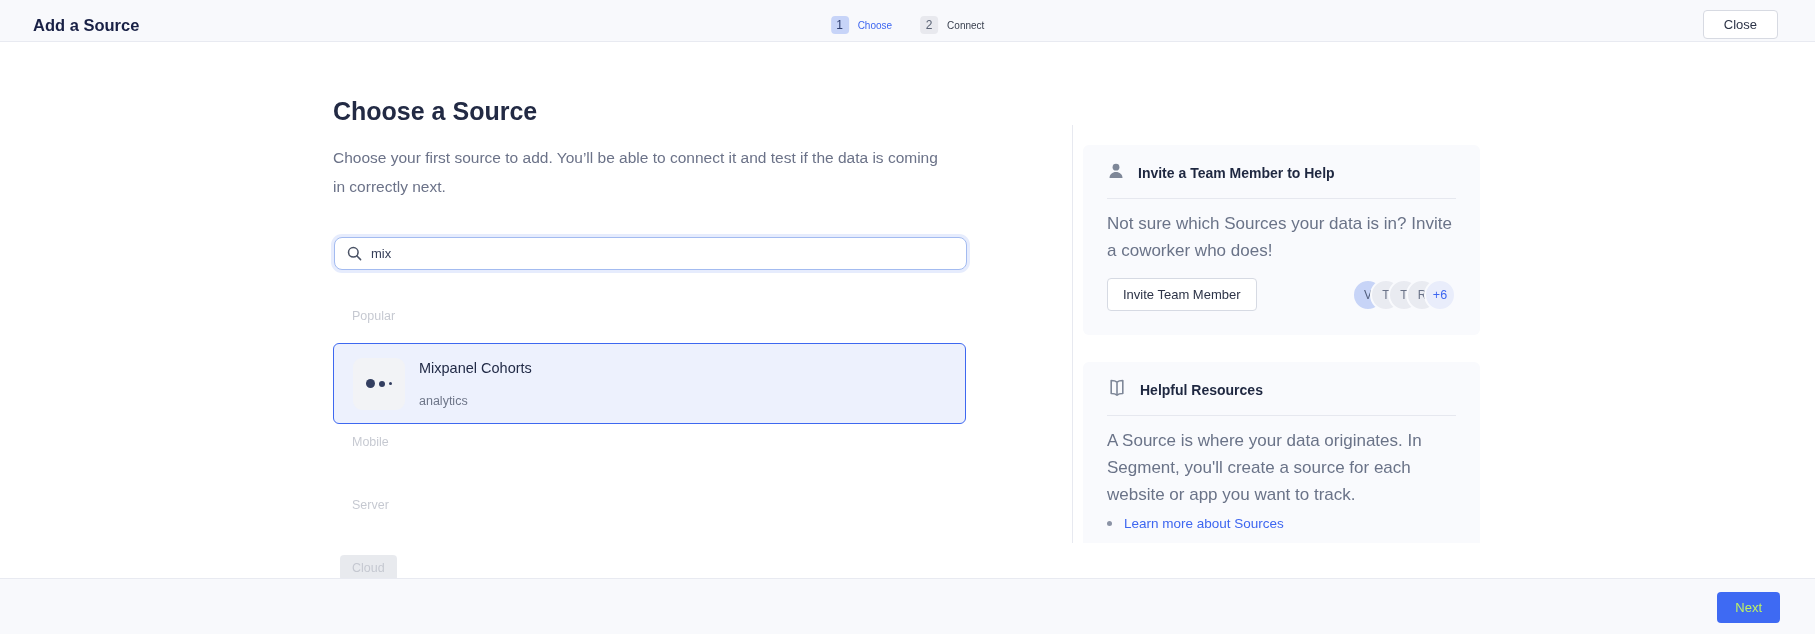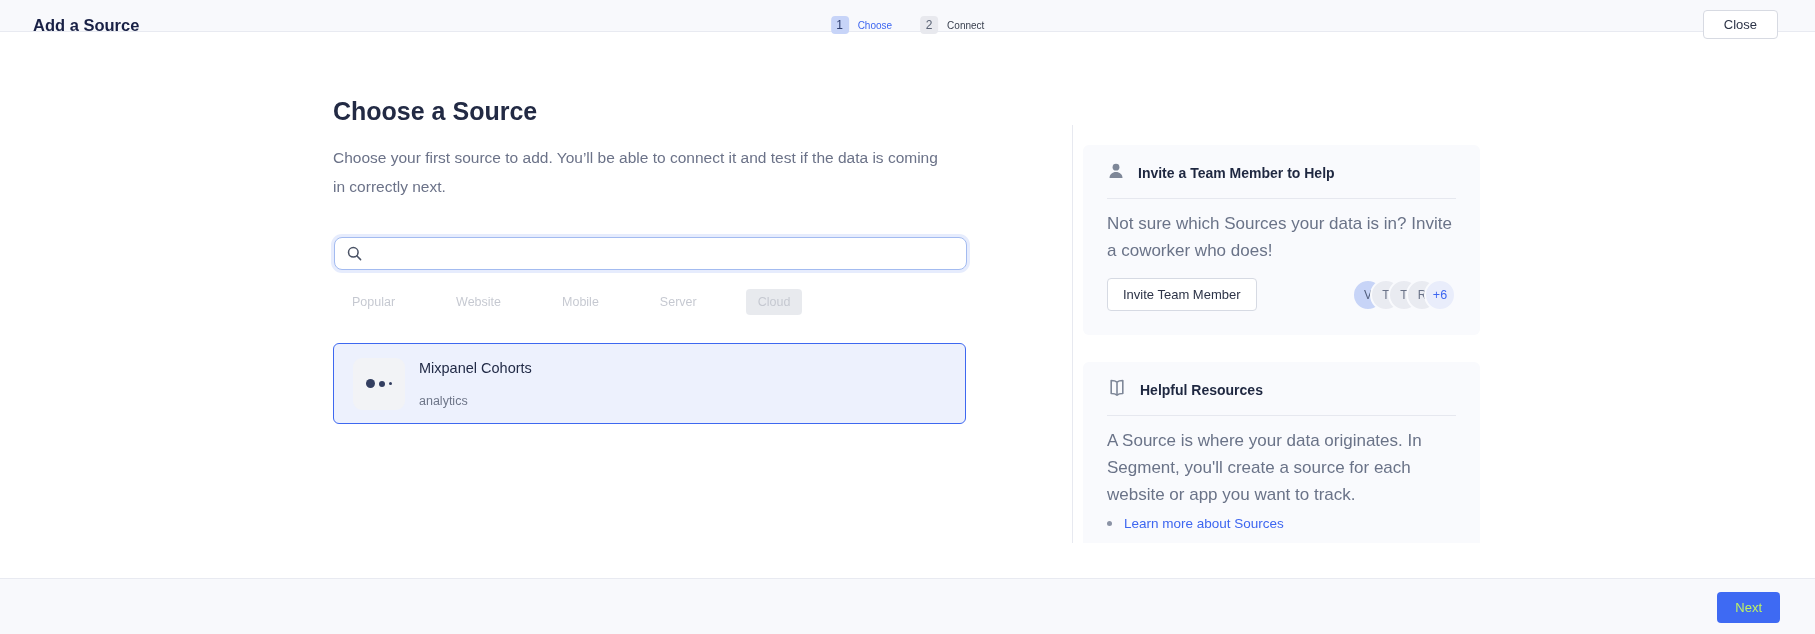--- a/index.html
+++ b/index.html
@@ -13,7 +13,7 @@
 
   
   .header {
-    position: absolute; top: 0; left: 0; right: 0; height: 32px;
+    position: absolute; top: 0; left: 0; right: 0; height: 42px;
     background: #f8f9fc;
     border-bottom: 1px solid #e8eaf1;
   }

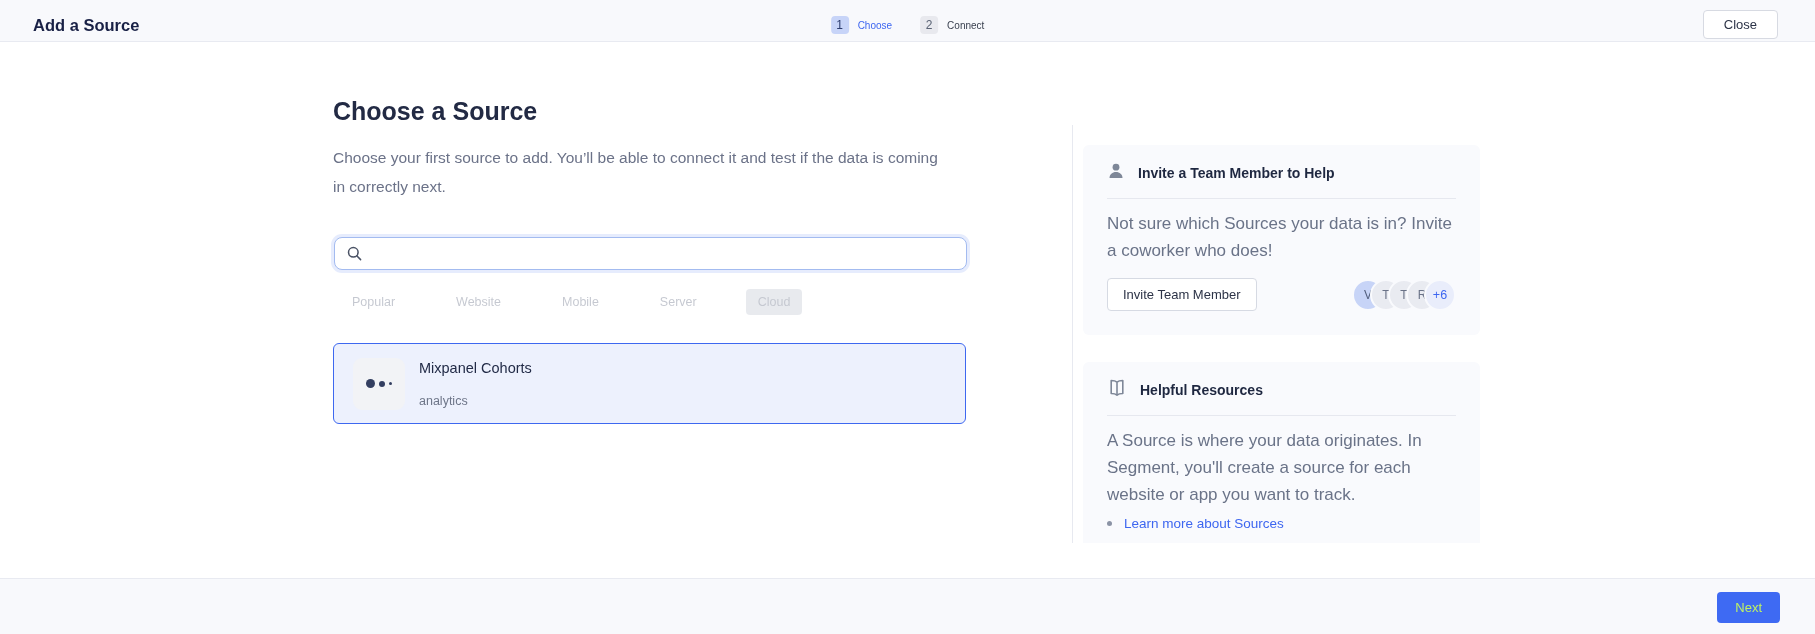--- a/index.html
+++ b/index.html
@@ -193,6 +193,7 @@
       <line x1="10" y1="10" x2="13.6" y2="13.6" stroke="#4a5265" stroke-width="1.5" stroke-linecap="round"></line>
     </svg>
   </span>
+  <input class="search-input" type="text" value="mix" style="">
 </div>
 
 <div class="tabs">

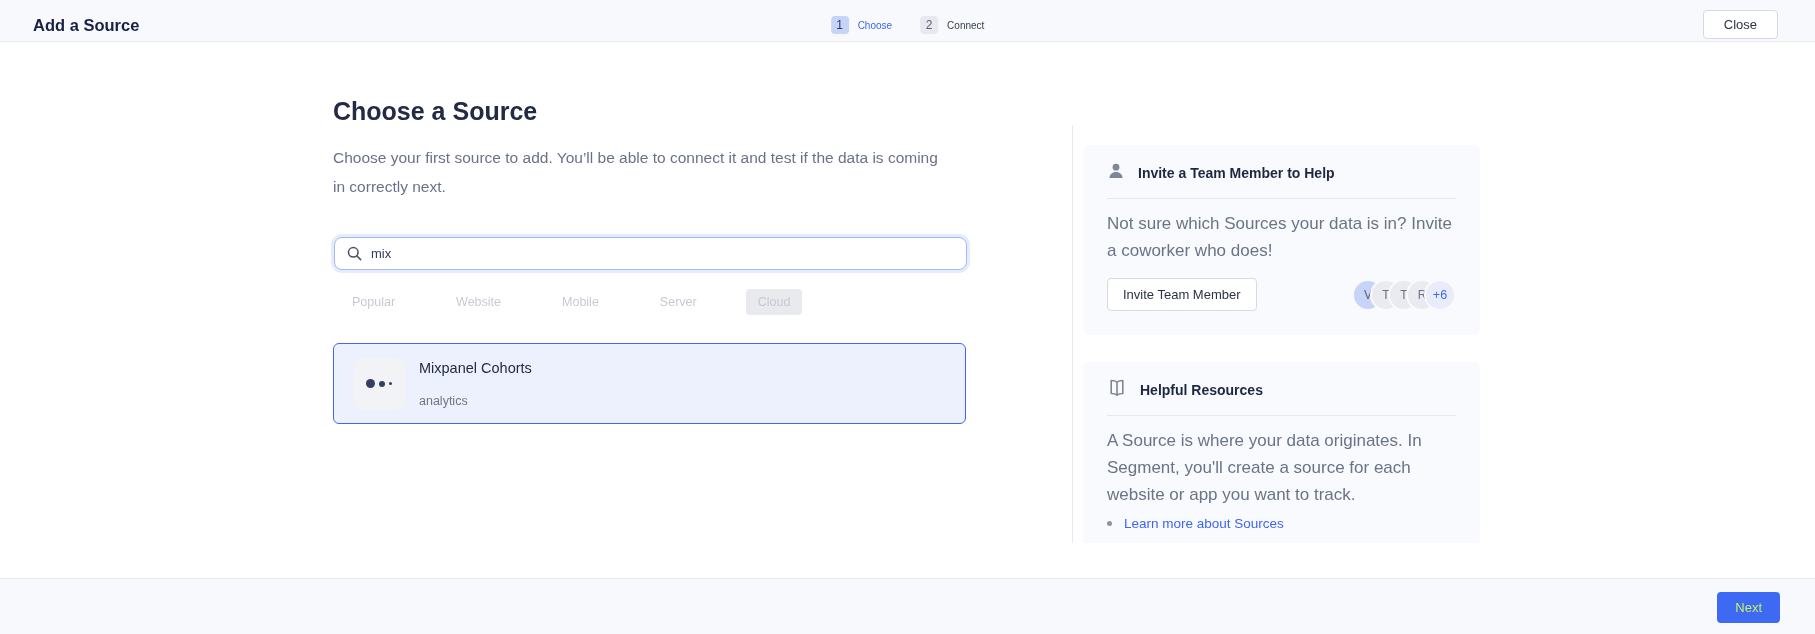--- a/index.html
+++ b/index.html
@@ -70,9 +70,10 @@
     font-family: "Liberation Sans", sans-serif;
   }
   .tabs {
-    position: absolute; left: 340px; top: 289px;
+    position: absolute; left: 340px; top: 303px;
     display: flex; align-items: flex-start; gap: 37px;
     opacity: 0.32;
+    flex-direction: column;
   }
   .tab {
     font-size: 12.5px; color: #4d5770; padding: 6px 12px; cursor: pointer;

